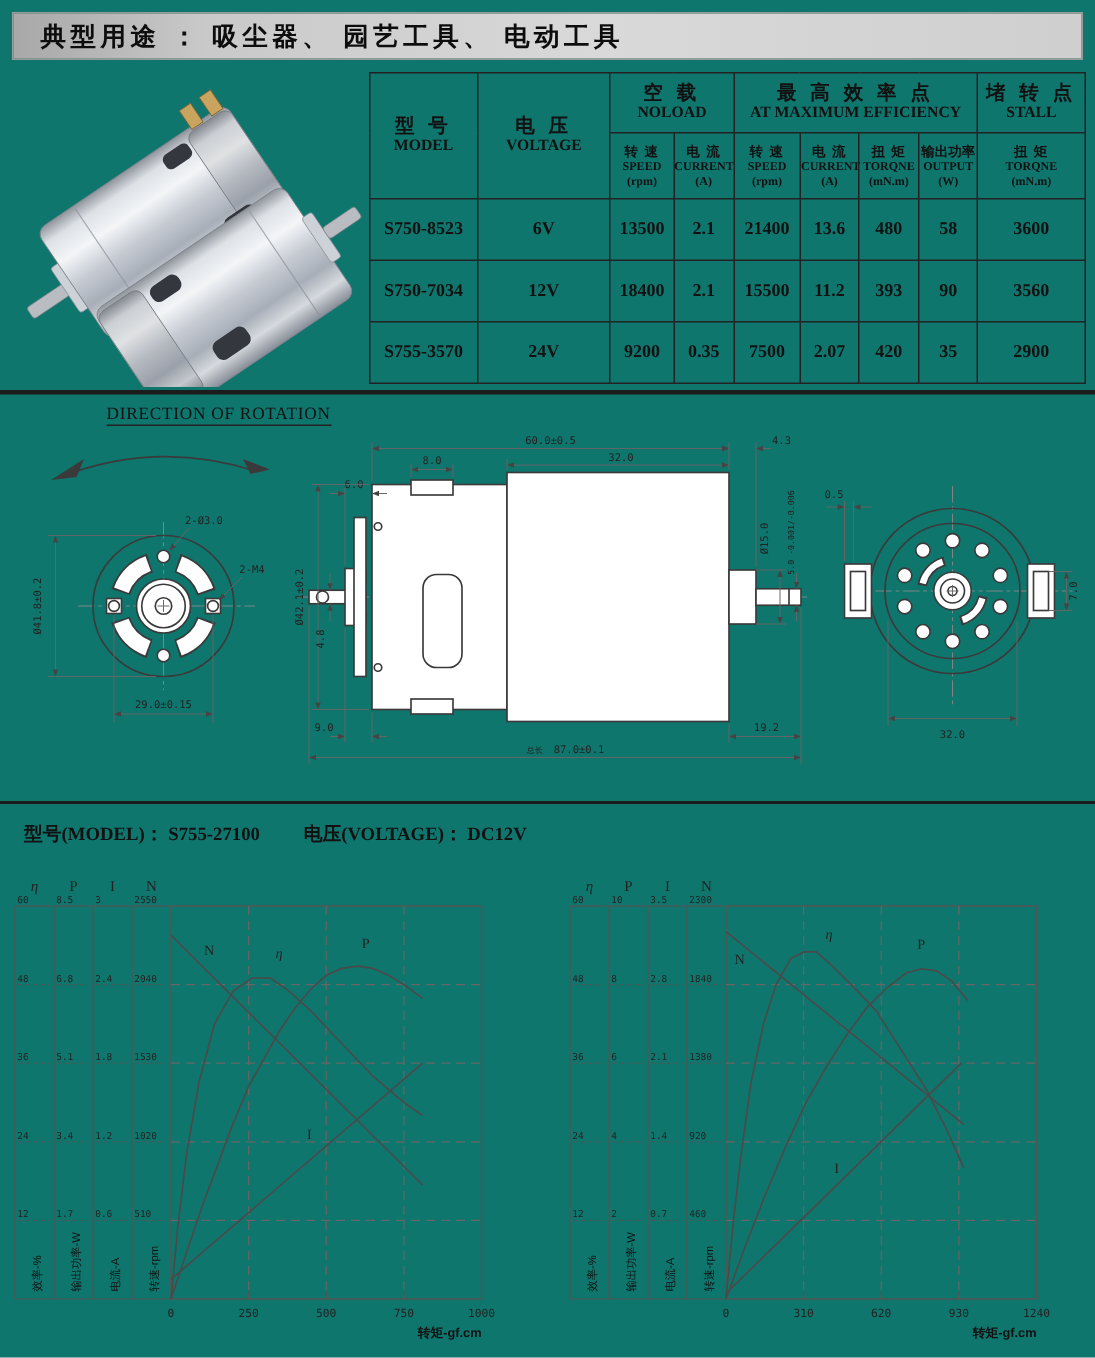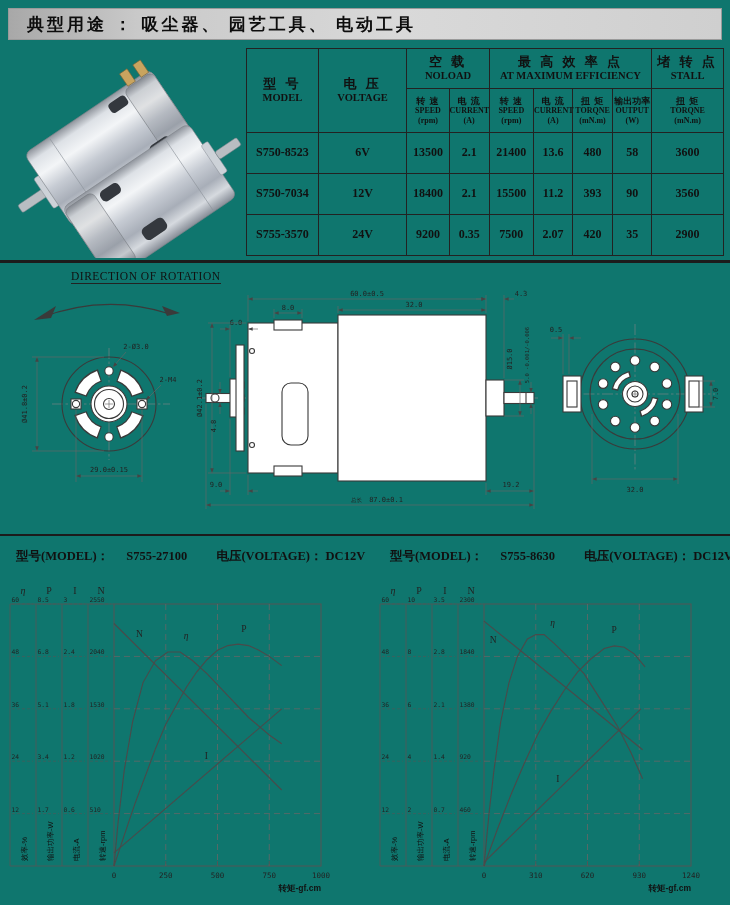--- a/index.html
+++ b/index.html
@@ -39,7 +39,7 @@
   
   .chart-head{position:absolute;font-family:"Liberation Serif",serif;font-weight:bold;
     font-size:12.5px;white-space:nowrap;}
-  .chart-head .val{margin-right:26px;margin-left:14px;}
+  .chart-head .val{margin-right:26px;}
 </style>
 </head>
 <body>

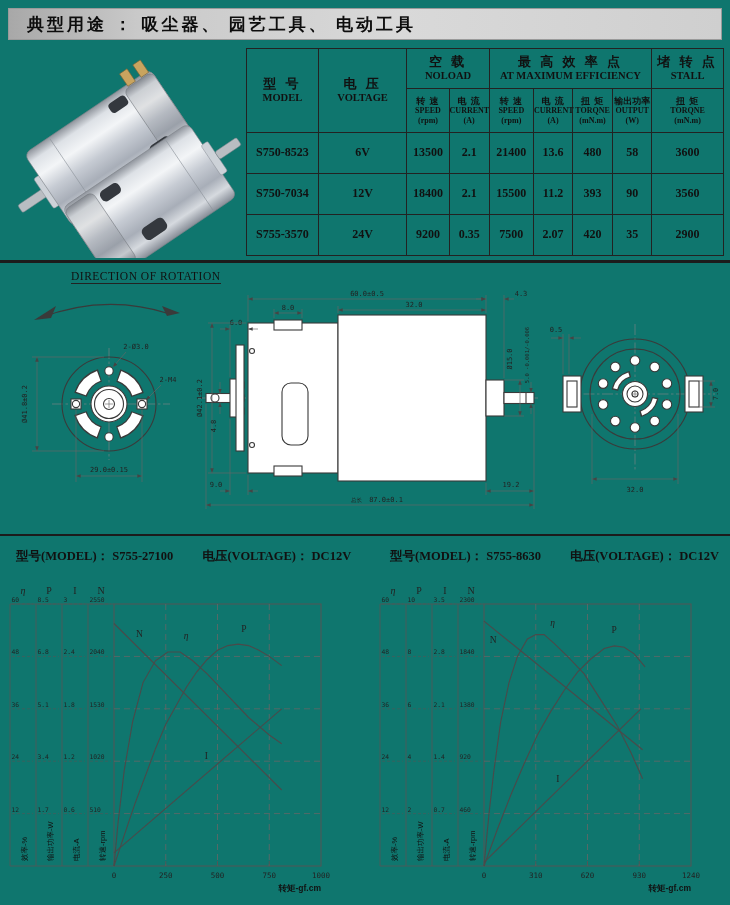--- a/index.html
+++ b/index.html
@@ -374,12 +374,6 @@
   <div class="chart-head" style="left:16px;top:548px;">
     <span>型号(MODEL)：</span>
     <span class="val">S755-27100</span>
-    <span>电压(VOLTAGE)：</span>
-    <span>DC12V</span>
-  </div>
-  <div class="chart-head" style="left:390px;top:548px;">
-    <span>型号(MODEL)：</span>
-    <span class="val">S755-8630</span>
     <span>电压(VOLTAGE)：</span>
     <span>DC12V</span>
   </div>

